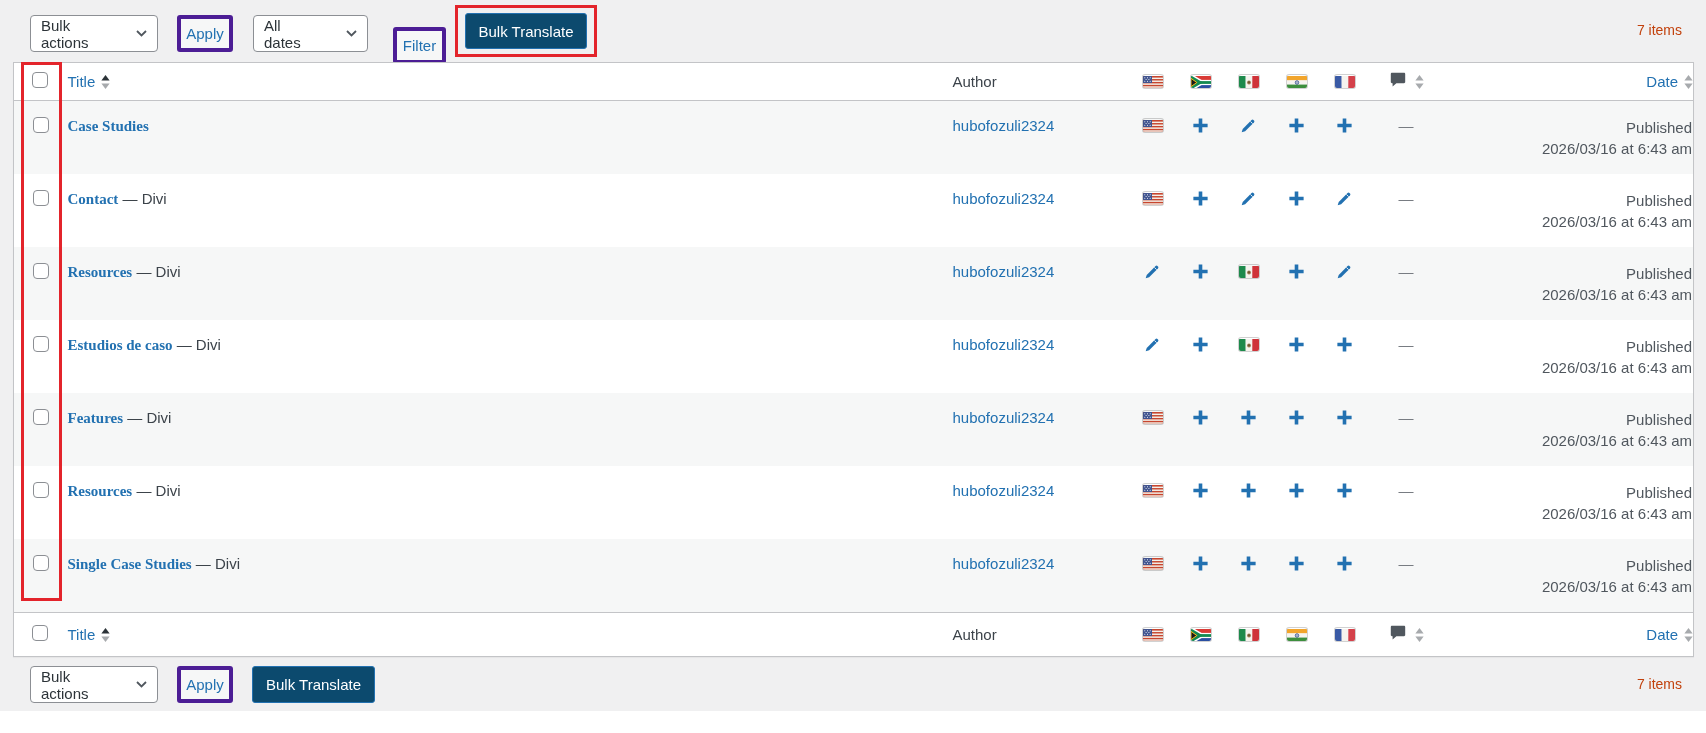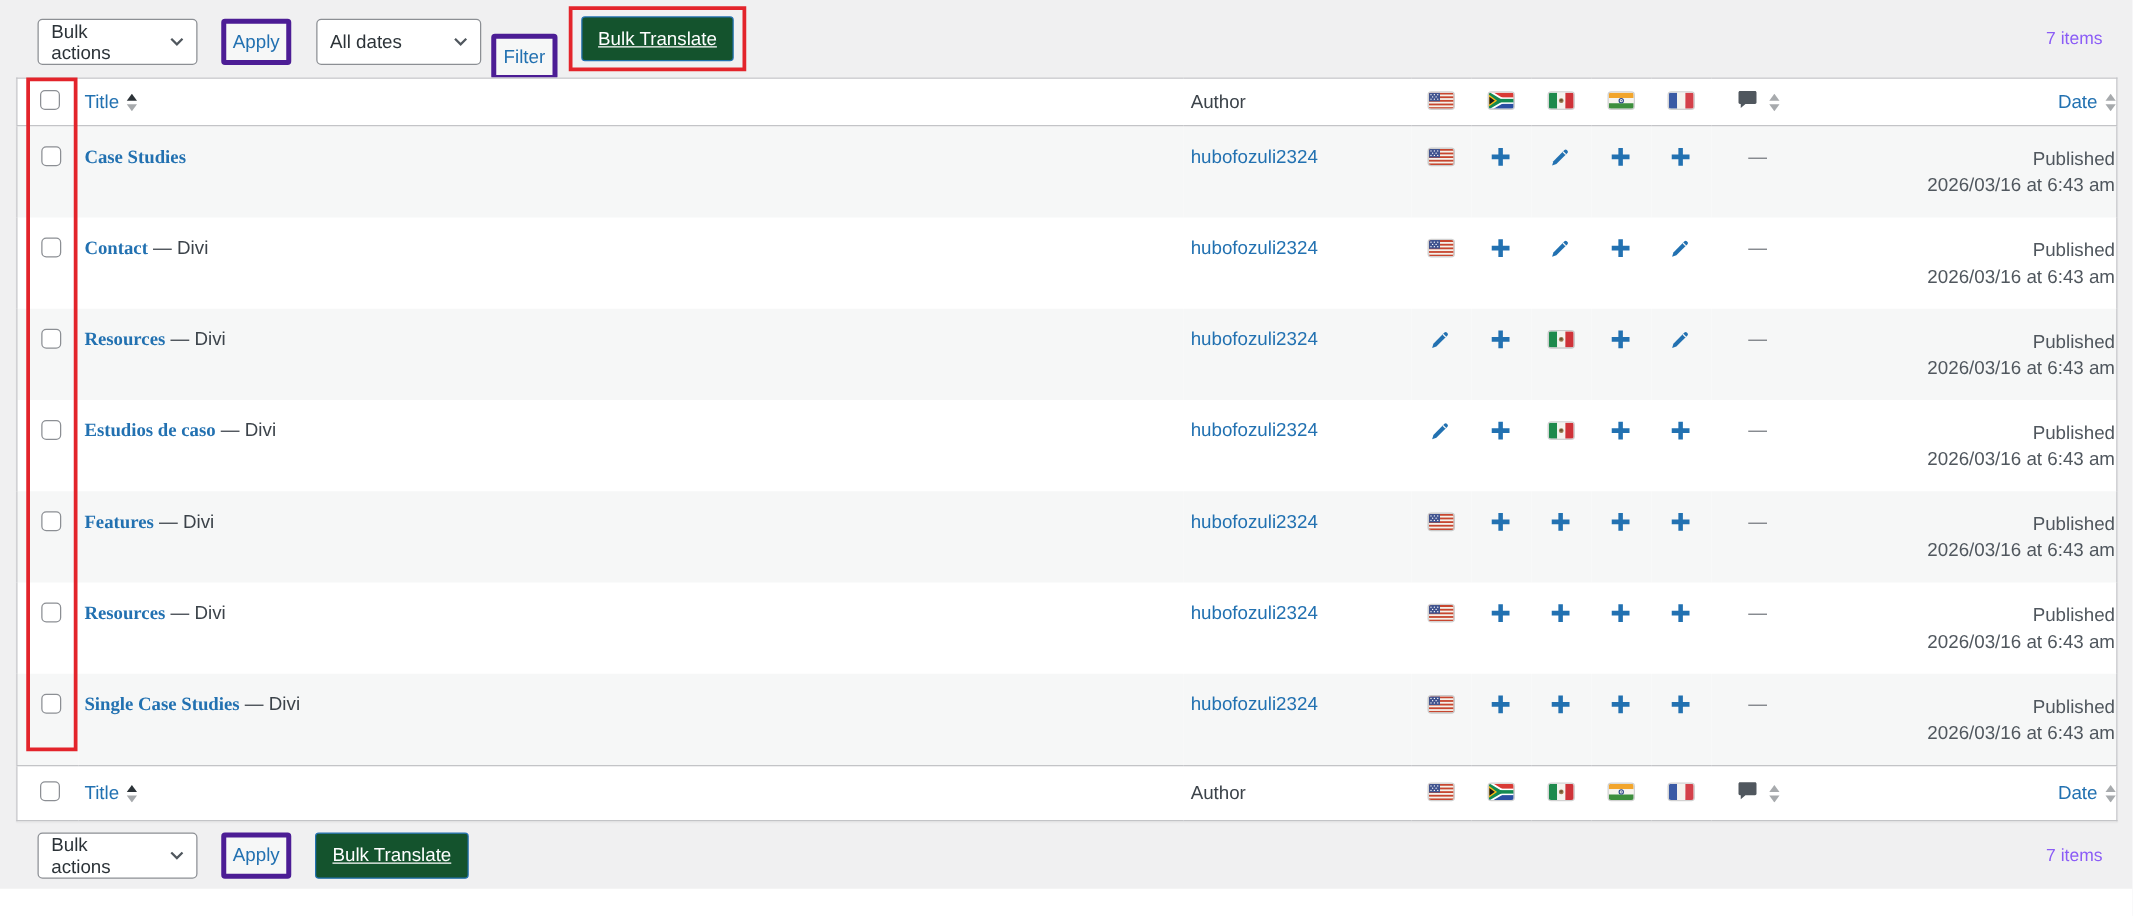--- a/index.html
+++ b/index.html
@@ -80,7 +80,7 @@
 <div class="ctl btn-secondary" style="left:177px;top:15px;width:56px;">
   <span>Apply</span>
 </div>
-<div class="ctl wpselect" style="left:253px;top:15px;width:132px;">
+<div class="ctl wpselect" style="left:253px;top:15px;width:115px;">
   <span>All dates</span>
   <span class="chev">
     <svg width="11" height="7" viewBox="0 0 11 7">

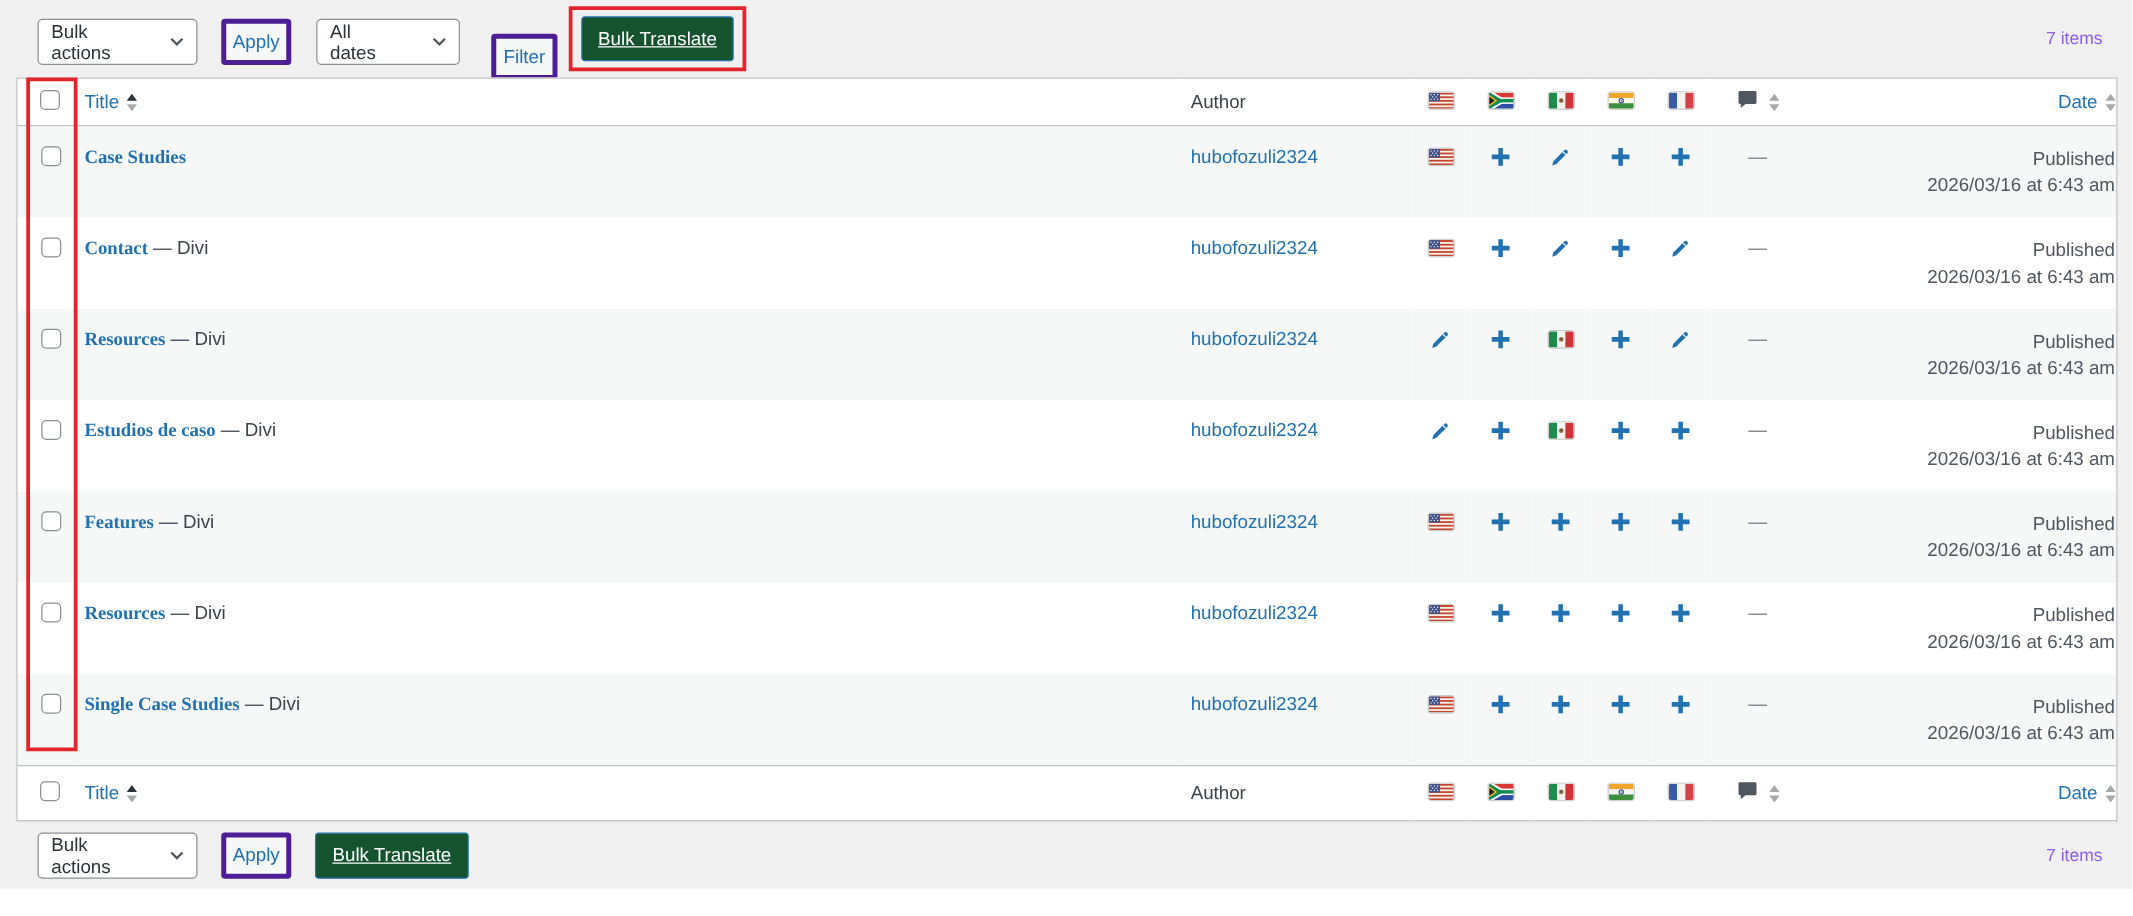--- a/index.html
+++ b/index.html
@@ -22,8 +22,8 @@
     color:#2271b1;justify-content:center;cursor:pointer;
   }
   .btn-primary{
-    background:#14532d;border:1px solid #2271b1;border-radius:3px;
-    color:#fff;justify-content:center;cursor:pointer;text-decoration:underline;
+    background:#0c4a6e;border:1px solid #2271b1;border-radius:3px;
+    color:#fff;justify-content:center;cursor:pointer;
   }
   .items-count{position:absolute;color:#8b5cf6;font-size:14px;}
   

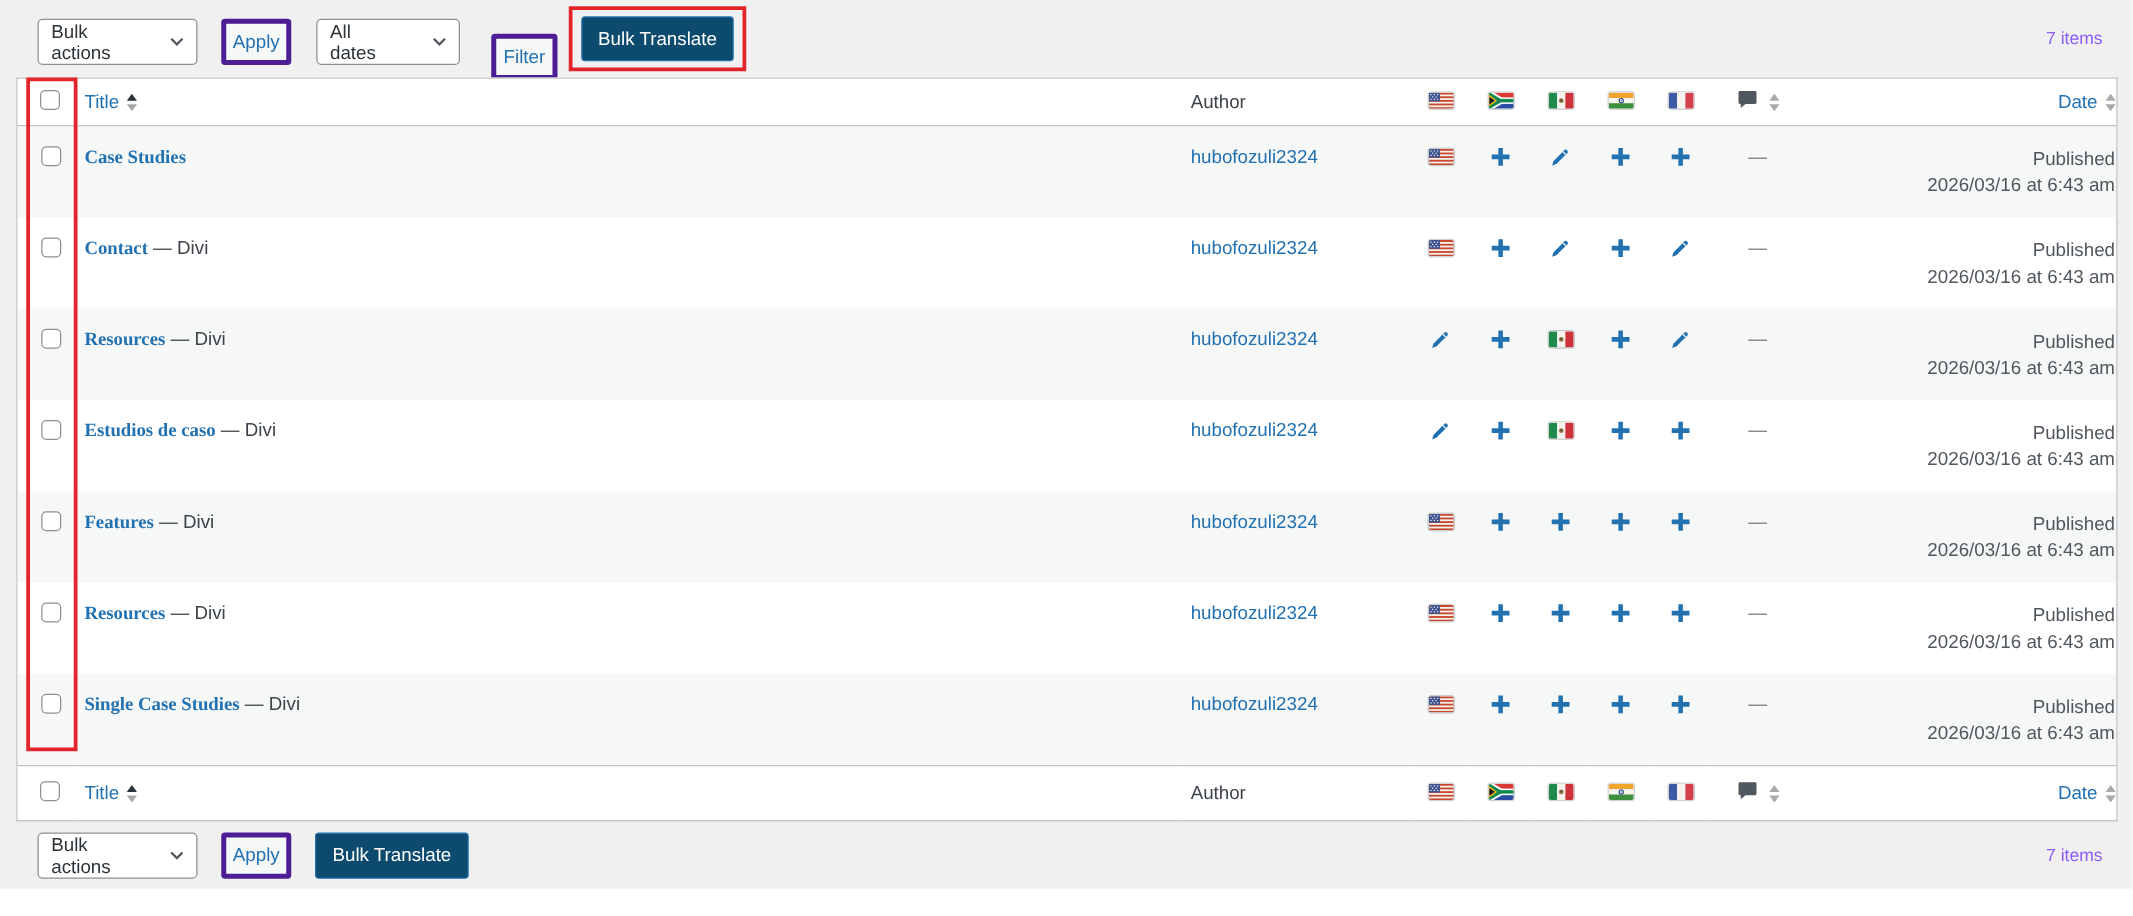--- a/index.html
+++ b/index.html
@@ -25,7 +25,7 @@
     background:#0c4a6e;border:1px solid #2271b1;border-radius:3px;
     color:#fff;justify-content:center;cursor:pointer;
   }
-  .items-count{position:absolute;color:#8b5cf6;font-size:14px;}
+  .items-count{position:absolute;color:#c2410c;font-size:14px;}
   
   table.wp-list{
     position:absolute;left:13px;top:62px;width:1680px;

